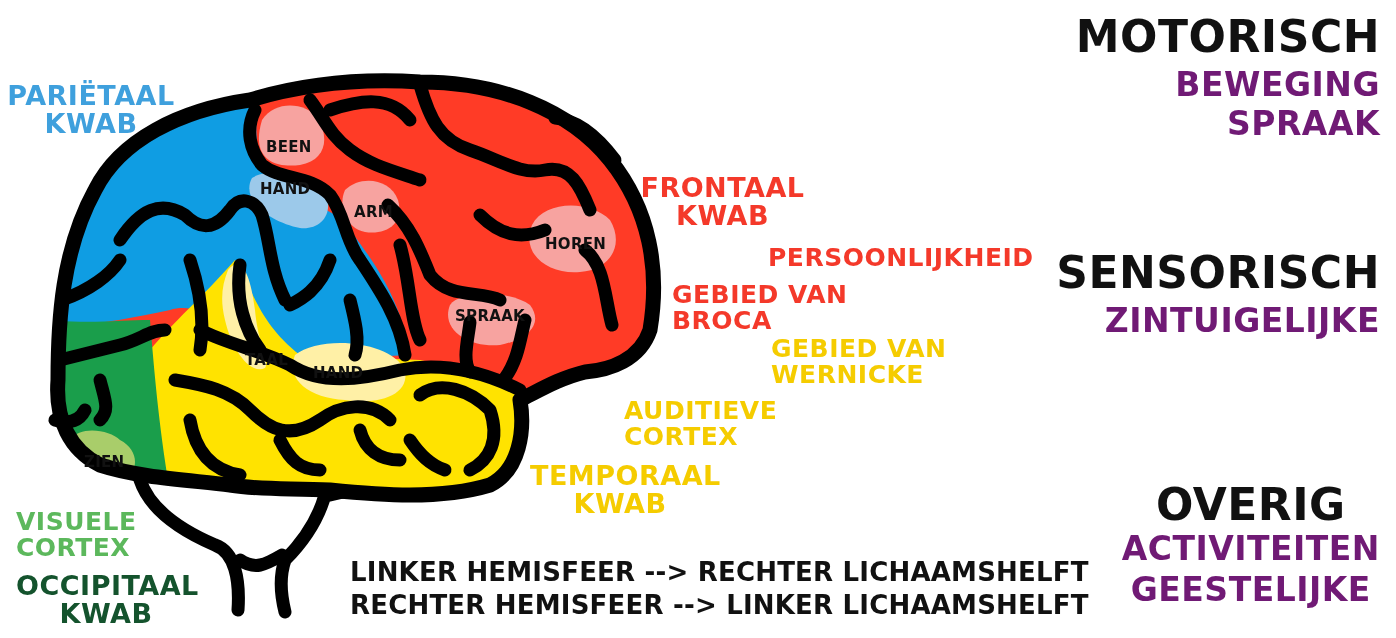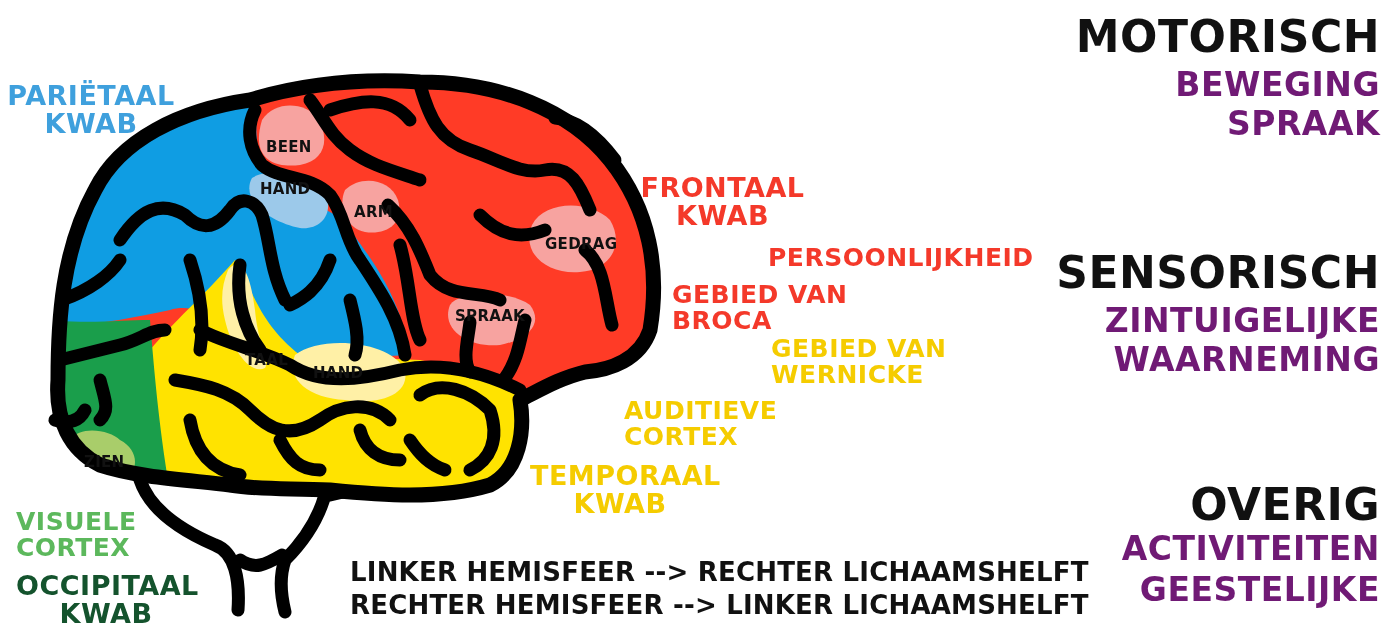--- a/index.html
+++ b/index.html
@@ -95,7 +95,7 @@
   <div class="in-brain" style="left:266px; top:138px;">BEEN</div>
   <div class="in-brain" style="left:260px; top:180px;">HAND</div>
   <div class="in-brain" style="left:354px; top:203px;">ARM</div>
-  <div class="in-brain" style="left:545px; top:235px;">GEDRAG</div>
+  <div class="in-brain" style="left:545px; top:235px;">HOREN</div>
   <div class="in-brain" style="left:455px; top:307px;">SPRAAK</div>
   <div class="in-brain" style="left:245px; top:351px;">TAAL</div>
   <div class="in-brain" style="left:313px; top:364px;">HAND</div>

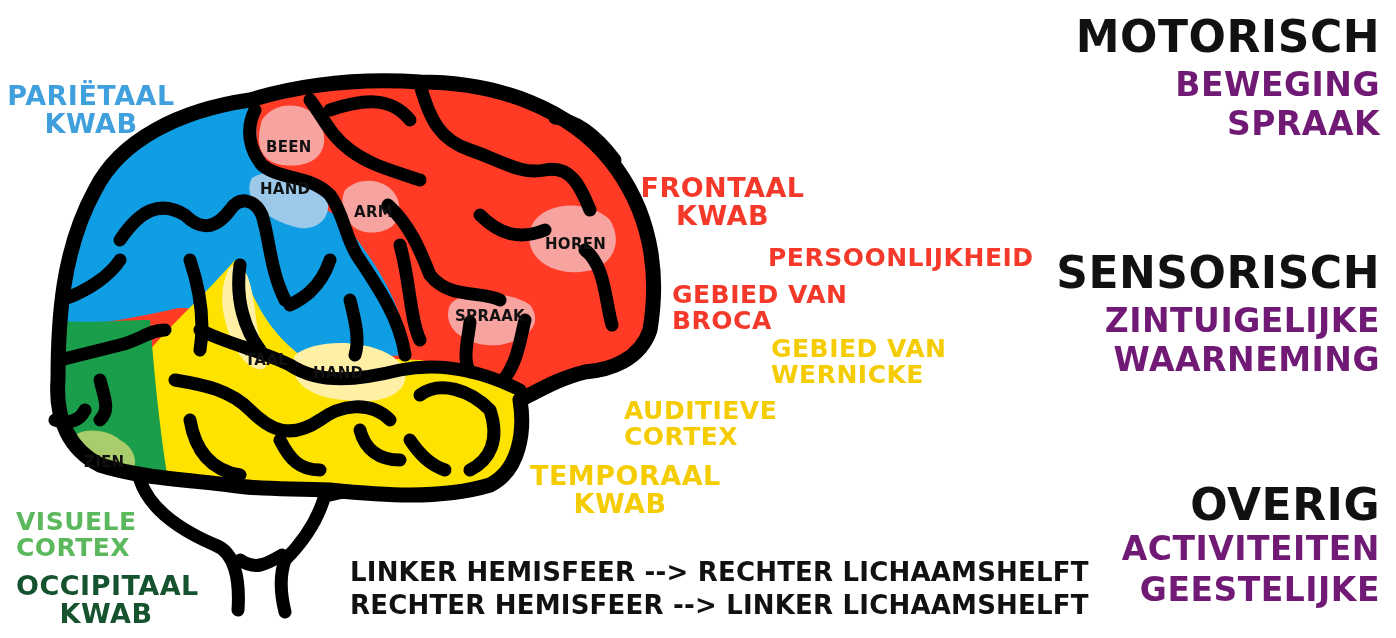--- a/index.html
+++ b/index.html
@@ -155,7 +155,6 @@
   <div class="lbl right" style="right:16px; top:250px;">
     <div class="block-h">SENSORISCH</div>
     <div class="block-s" style="margin-top:8px;">ZINTUIGELIJKE</div>
-    <div class="block-s" style="margin-top:4px;">WAARNEMING</div>
   </div>
 
   <div class="lbl right" style="right:16px; top:482px;">

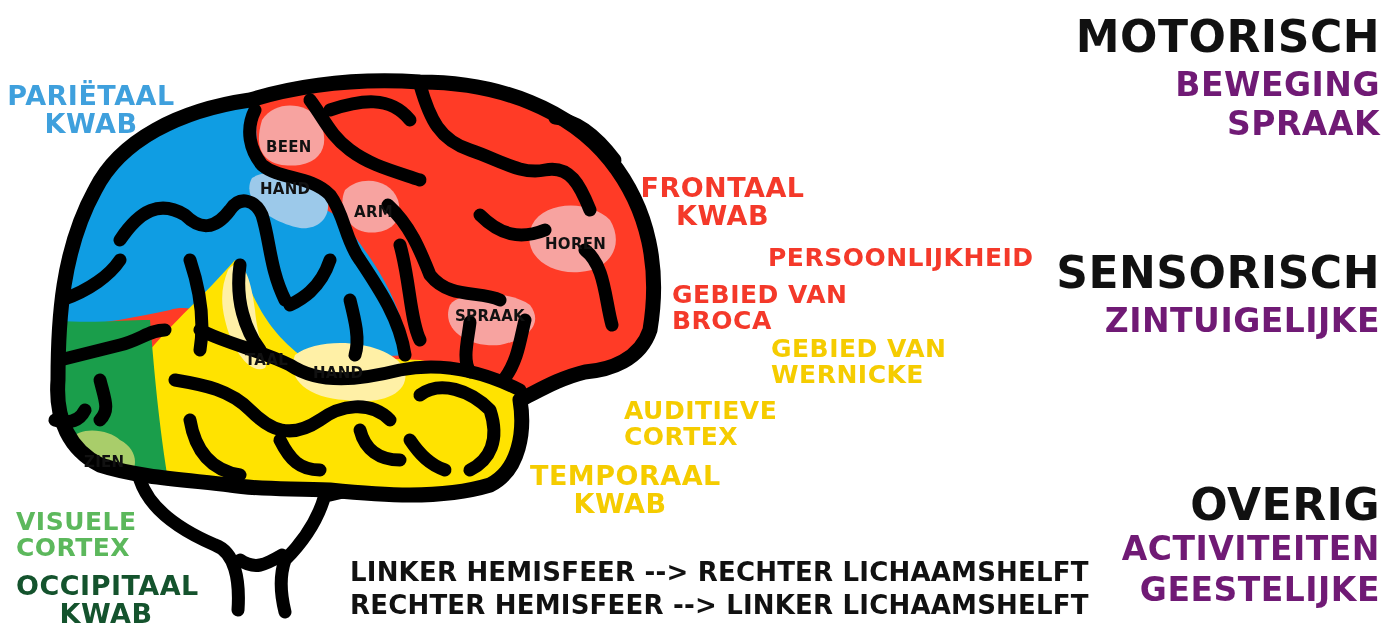--- a/index.html
+++ b/index.html
@@ -157,7 +157,7 @@
     <div class="block-s" style="margin-top:8px;">ZINTUIGELIJKE</div>
   </div>
 
-  <div class="lbl right" style="right:16px; top:482px;">
+  <div class="lbl right" style="right:16px; top:482px;text-align:center;">
     <div class="block-h">OVERIG</div>
     <div class="block-s" style="margin-top:4px;">ACTIVITEITEN</div>
     <div class="block-s" style="margin-top:6px;">GEESTELIJKE</div>

